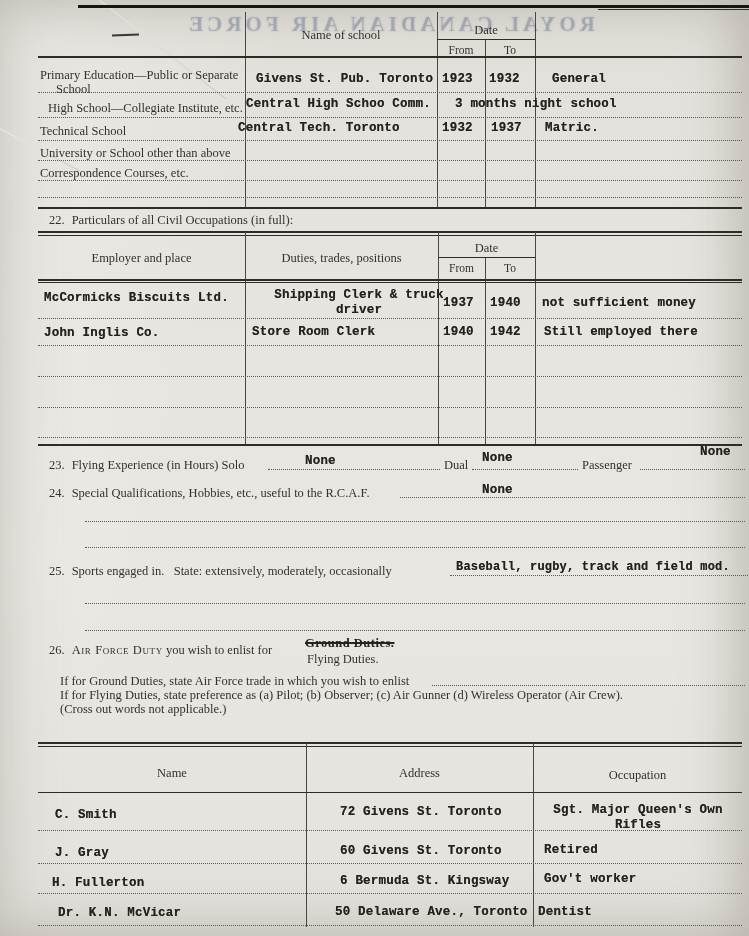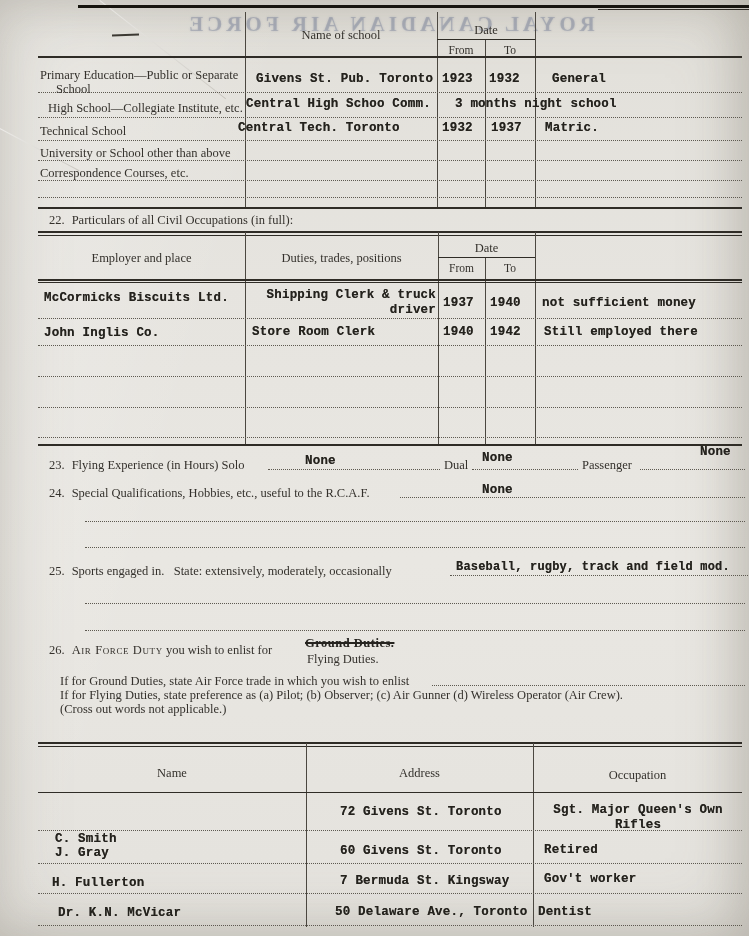--- a/index.html
+++ b/index.html
@@ -114,7 +114,7 @@
   <div class="hline" style="left:38px;top:444px;width:704px;height:1.8px;"></div>
 
   <div class="typed" style="left:44px;top:291px;">McCormicks Biscuits Ltd.</div>
-  <div class="typed wrap ctr" style="left:250px;top:288px;width:186px;text-align:right;">Shipping Clerk &amp; truck driver</div>
+  <div class="typed wrap ctr" style="left:266px;top:288px;width:186px;">Shipping Clerk &amp; truck driver</div>
   <div class="typed" style="left:443px;top:296px;">1937</div>
   <div class="typed" style="left:490px;top:296px;">1940</div>
   <div class="typed" style="left:542px;top:296px;text-align:center;">not sufficient money</div>

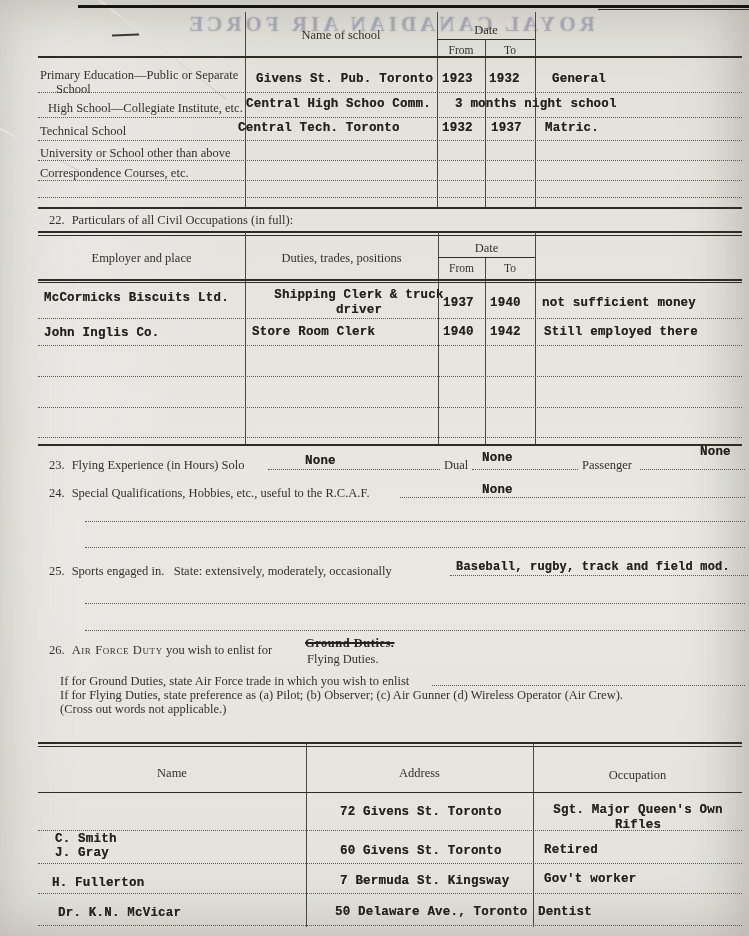--- a/index.html
+++ b/index.html
@@ -182,7 +182,7 @@
   <div class="dotted" style="left:38px;top:893px;width:704px;"></div>
   <div class="dotted" style="left:38px;top:925px;width:704px;"></div>
 
-  <div class="typed" style="left:55px;top:808px;margin-top:24px;">C. Smith</div>
+  <div class="typed" style="left:55px;top:808px;">C. Smith</div>
   <div class="typed" style="left:340px;top:805px;">72 Givens St. Toronto</div>
   <div class="typed wrap ctr" style="left:538px;top:803px;width:200px;">Sgt. Major Queen's Own Rifles</div>
 

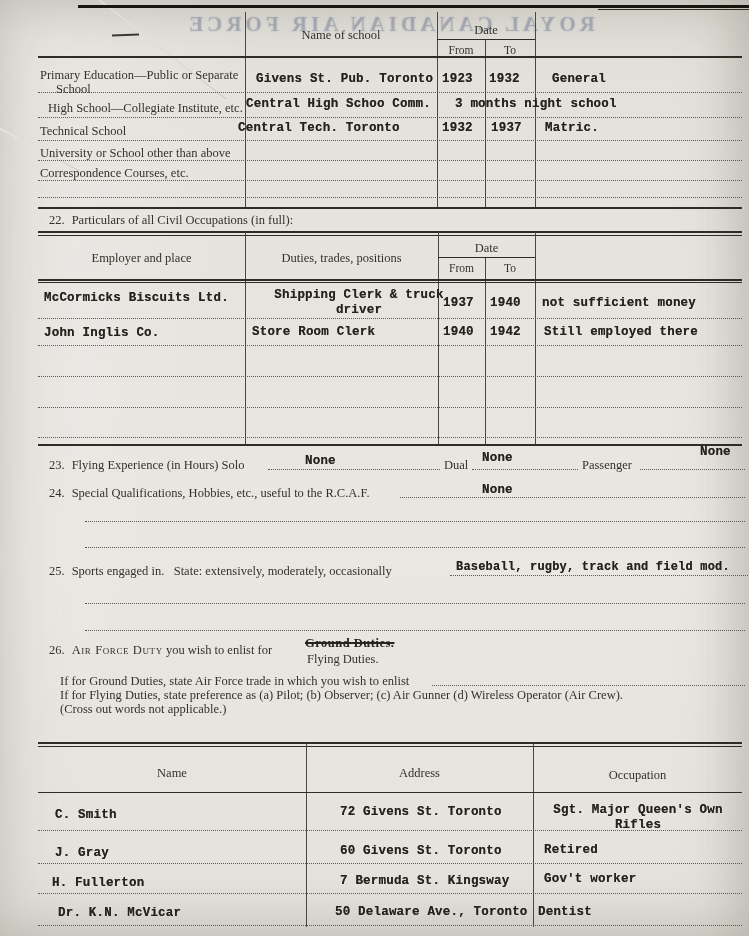--- a/index.html
+++ b/index.html
@@ -191,7 +191,7 @@
   <div class="typed" style="left:544px;top:843px;">Retired</div>
 
   <div class="typed" style="left:52px;top:876px;">H. Fullerton</div>
-  <div class="typed" style="left:340px;top:874px;">7 Bermuda St. Kingsway</div>
+  <div class="typed" style="left:340px;top:874px;">6 Bermuda St. Kingsway</div>
   <div class="typed" style="left:544px;top:872px;">Gov't worker</div>
 
   <div class="typed" style="left:58px;top:906px;">Dr. K.N. McVicar</div>

